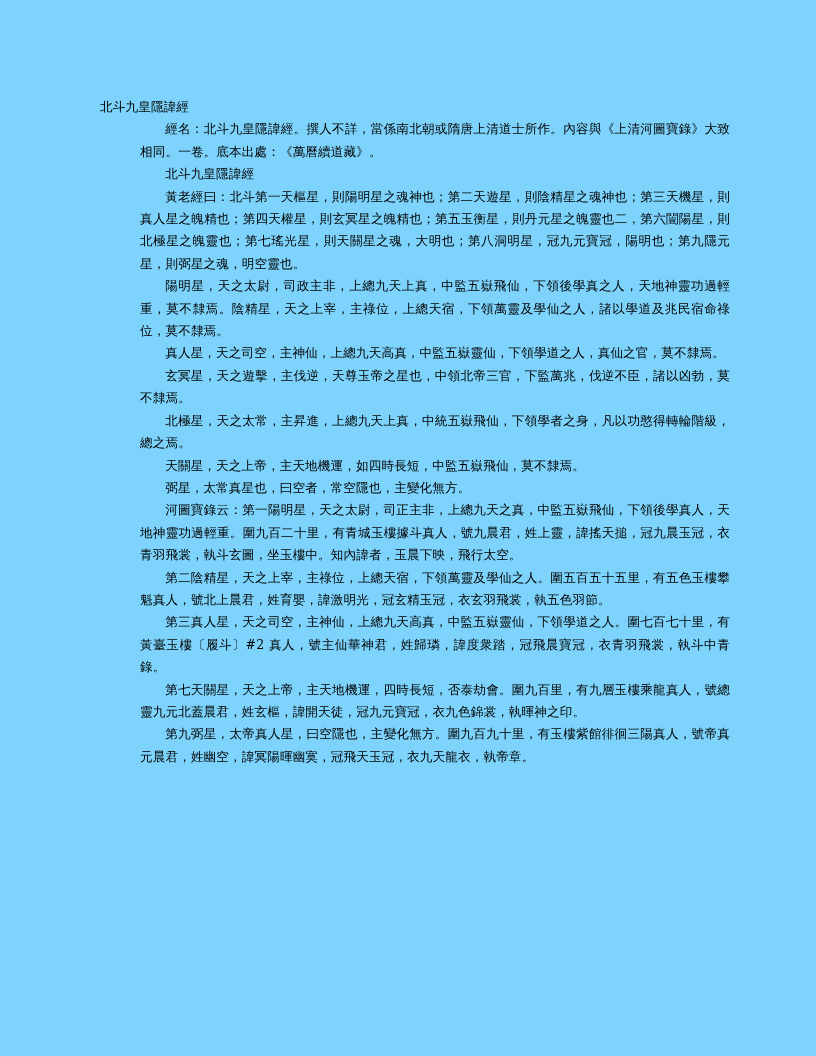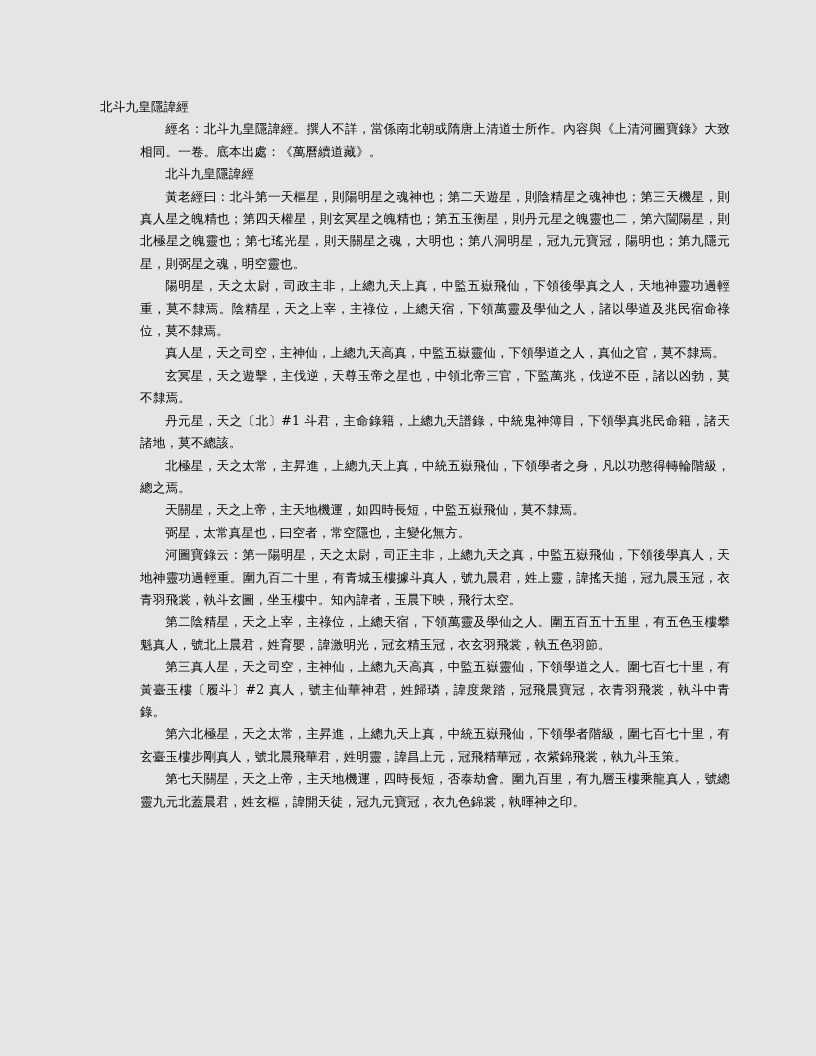--- a/index.html
+++ b/index.html
@@ -21,7 +21,7 @@
     height: 1056px;
     box-sizing: border-box;
     padding: 96px 86px 69px 100px;
-    background: #e5e5e5;
+    background: #7dd3fc;
     overflow: hidden;
   }
 

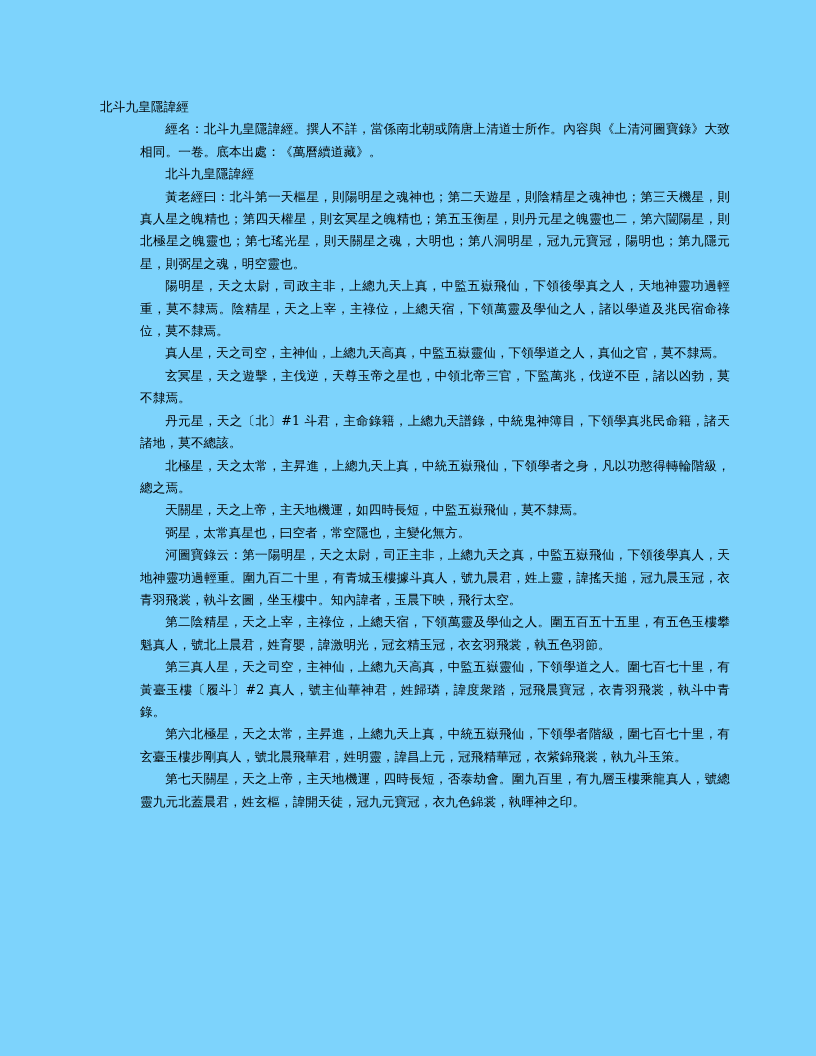--- a/index.html
+++ b/index.html
@@ -58,7 +58,6 @@
       <p class="para indent">陽明星，天之太尉，司政主非，上總九天上真，中監五嶽飛仙，下領後學真之人，天地神靈功過輕重，莫不隸焉。陰精星，天之上宰，主祿位，上總天宿，下領萬靈及學仙之人，諸以學道及兆民宿命祿位，莫不隸焉。</p>
       <p class="para indent">真人星，天之司空，主神仙，上總九天高真，中監五嶽靈仙，下領學道之人，真仙之官，莫不隸焉。</p>
       <p class="para indent">玄冥星，天之遊擊，主伐逆，天尊玉帝之星也，中領北帝三官，下監萬兆，伐逆不臣，諸以凶勃，莫不隸焉。</p>
-      <p class="para indent">丹元星，天之〔北〕#1 斗君，主命錄籍，上總九天譜錄，中統鬼神簿目，下領學真兆民命籍，諸天諸地，莫不總該。</p>
       <p class="para indent">北極星，天之太常，主昇進，上總九天上真，中統五嶽飛仙，下領學者之身，凡以功憨得轉輪階級，總之焉。</p>
       <p class="para indent">天關星，天之上帝，主天地機運，如四時長短，中監五嶽飛仙，莫不隸焉。</p>
       <p class="para indent">弼星，太常真星也，曰空者，常空隱也，主變化無方。</p>

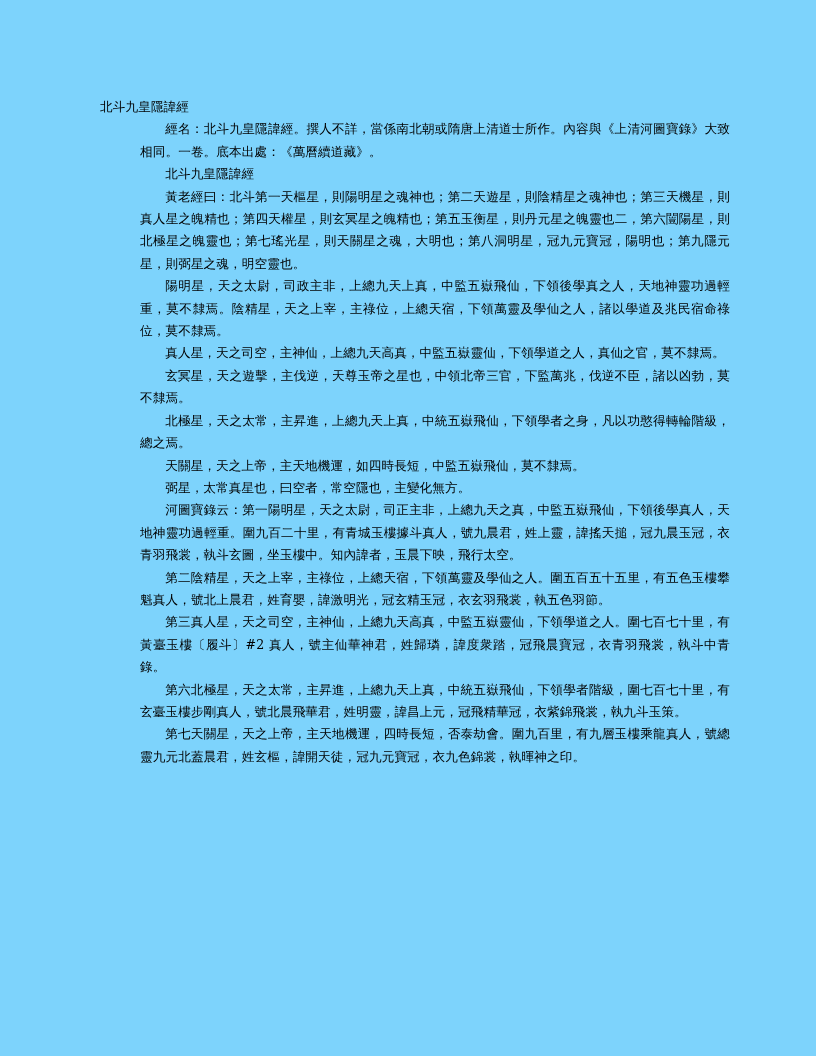--- a/index.html
+++ b/index.html
@@ -64,7 +64,6 @@
       <p class="para indent">河圖寶錄云：第一陽明星，天之太尉，司正主非，上總九天之真，中監五嶽飛仙，下領後學真人，天地神靈功過輕重。圍九百二十里，有青城玉樓據斗真人，號九晨君，姓上靈，諱搖天搥，冠九晨玉冠，衣青羽飛裳，執斗玄圖，坐玉樓中。知內諱者，玉晨下映，飛行太空。</p>
       <p class="para indent">第二陰精星，天之上宰，主祿位，上總天宿，下領萬靈及學仙之人。圍五百五十五里，有五色玉樓攀魁真人，號北上晨君，姓育嬰，諱激明光，冠玄精玉冠，衣玄羽飛裳，執五色羽節。</p>
       <p class="para indent">第三真人星，天之司空，主神仙，上總九天高真，中監五嶽靈仙，下領學道之人。圍七百七十里，有黃臺玉樓〔履斗〕#2 真人，號主仙華神君，姓歸璘，諱度衆踏，冠飛晨寶冠，衣青羽飛裳，執斗中青錄。</p>
-      <p class="para indent">第六北極星，天之太常，主昇進，上總九天上真，中統五嶽飛仙，下領學者階級，圍七百七十里，有玄臺玉樓步剛真人，號北晨飛華君，姓明靈，諱昌上元，冠飛精華冠，衣紫錦飛裳，執九斗玉策。</p>
       <p class="para indent">第七天關星，天之上帝，主天地機運，四時長短，否泰劫會。圍九百里，有九層玉樓乘龍真人，號總靈九元北蓋晨君，姓玄樞，諱開天徒，冠九元寶冠，衣九色錦裳，執暉神之印。</p>
     </div>
 </div>

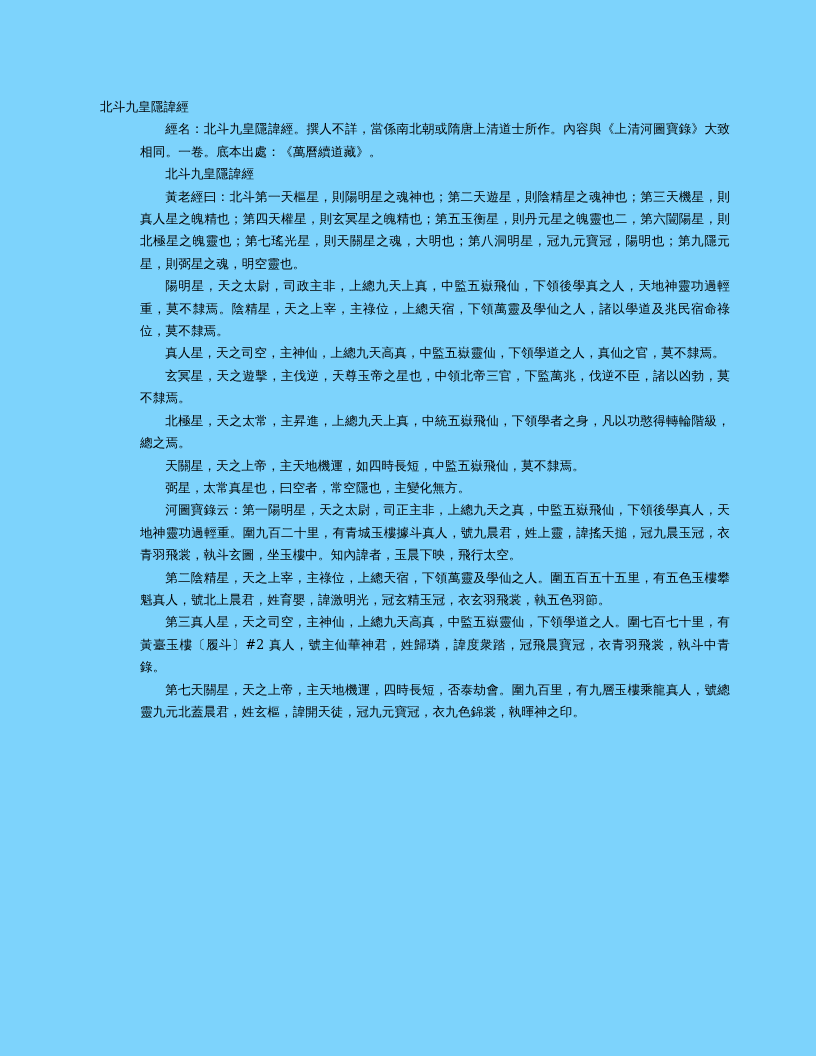--- a/index.html
+++ b/index.html
@@ -65,6 +65,7 @@
       <p class="para indent">第二陰精星，天之上宰，主祿位，上總天宿，下領萬靈及學仙之人。圍五百五十五里，有五色玉樓攀魁真人，號北上晨君，姓育嬰，諱激明光，冠玄精玉冠，衣玄羽飛裳，執五色羽節。</p>
       <p class="para indent">第三真人星，天之司空，主神仙，上總九天高真，中監五嶽靈仙，下領學道之人。圍七百七十里，有黃臺玉樓〔履斗〕#2 真人，號主仙華神君，姓歸璘，諱度衆踏，冠飛晨寶冠，衣青羽飛裳，執斗中青錄。</p>
       <p class="para indent">第七天關星，天之上帝，主天地機運，四時長短，否泰劫會。圍九百里，有九層玉樓乘龍真人，號總靈九元北蓋晨君，姓玄樞，諱開天徒，冠九元寶冠，衣九色錦裳，執暉神之印。</p>
+      <p class="para indent">第九弼星，太帝真人星，曰空隱也，主變化無方。圍九百九十里，有玉樓紫館徘徊三陽真人，號帝真元晨君，姓幽空，諱冥陽暉幽寞，冠飛天玉冠，衣九天龍衣，執帝章。</p>
     </div>
 </div>
 

